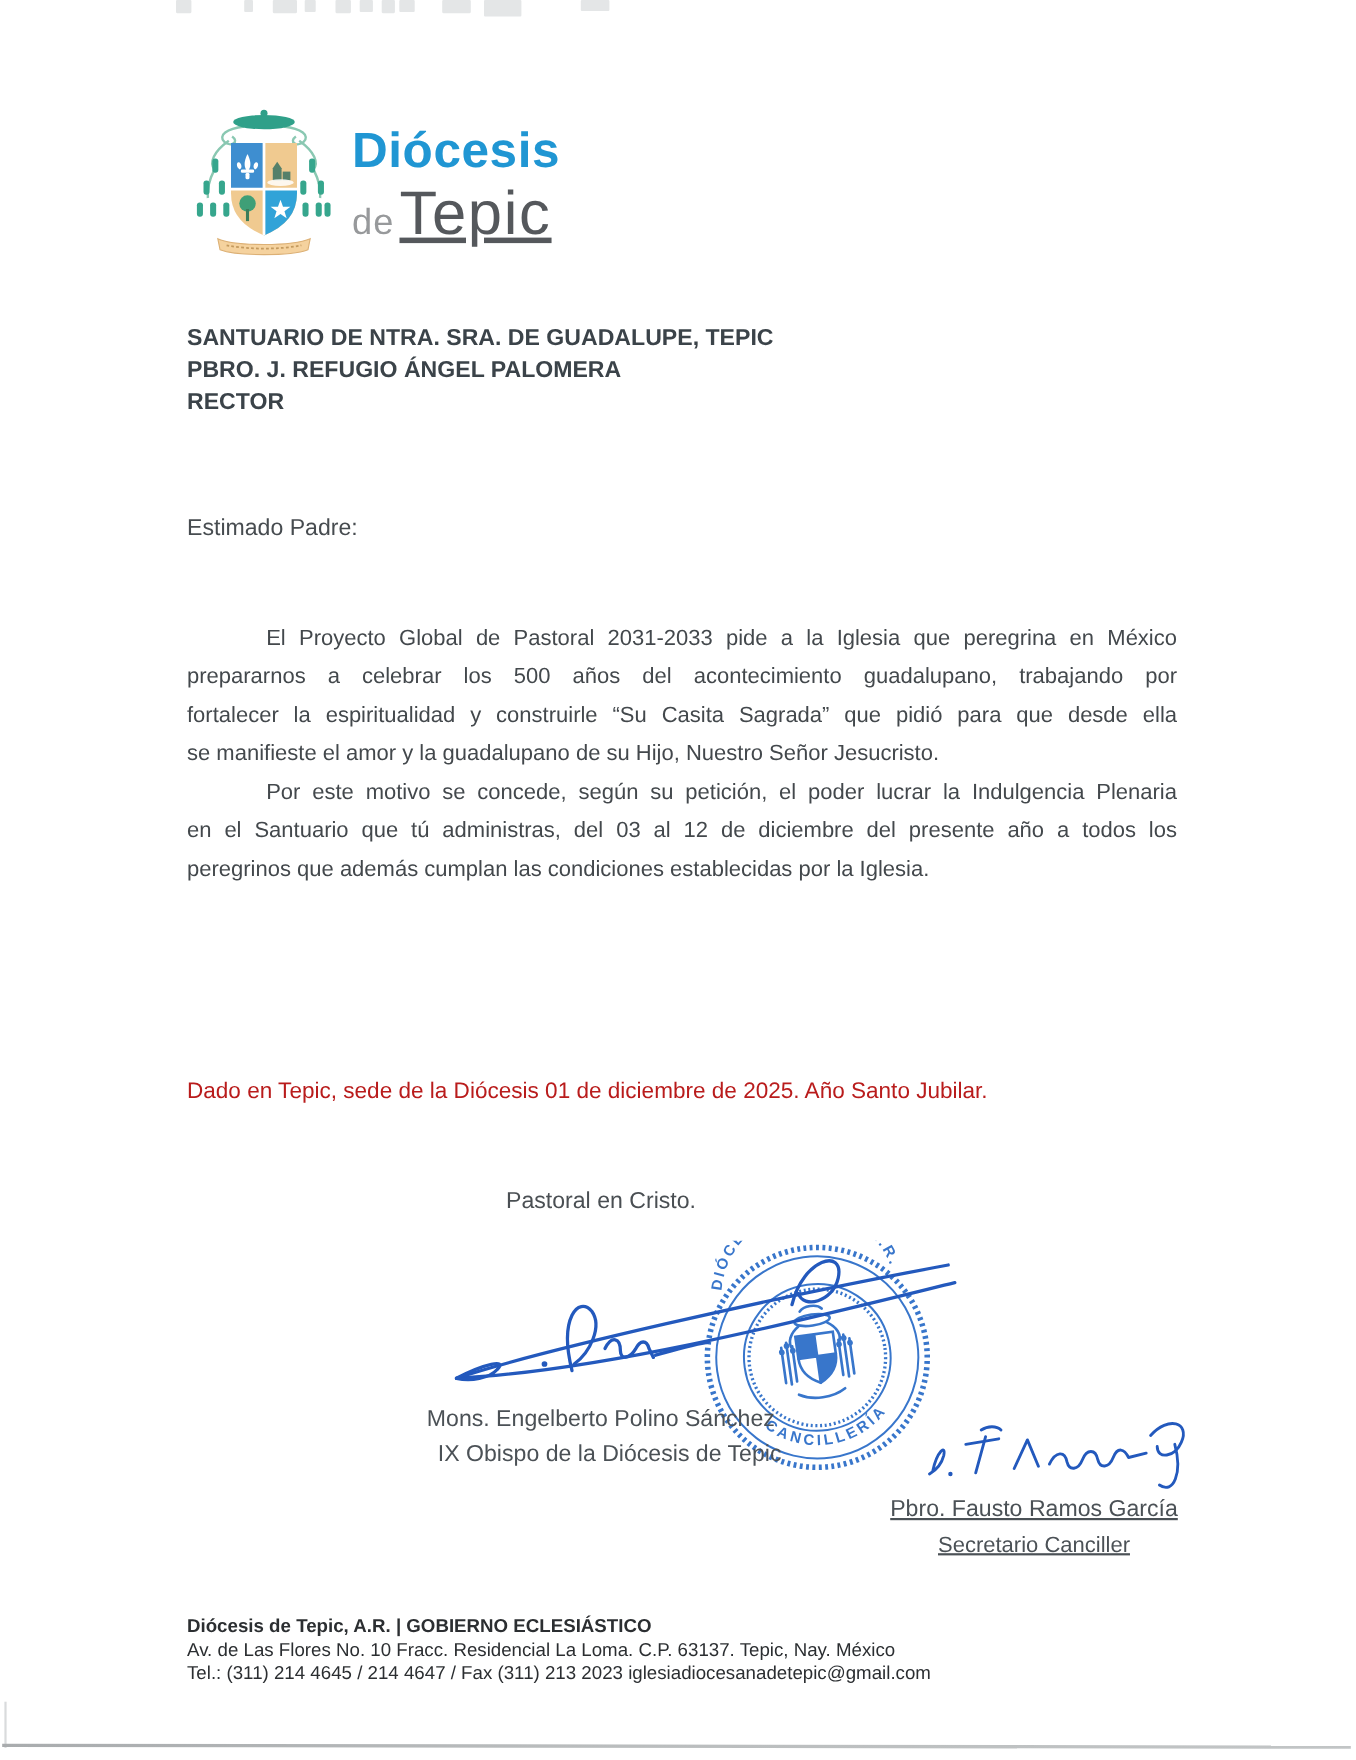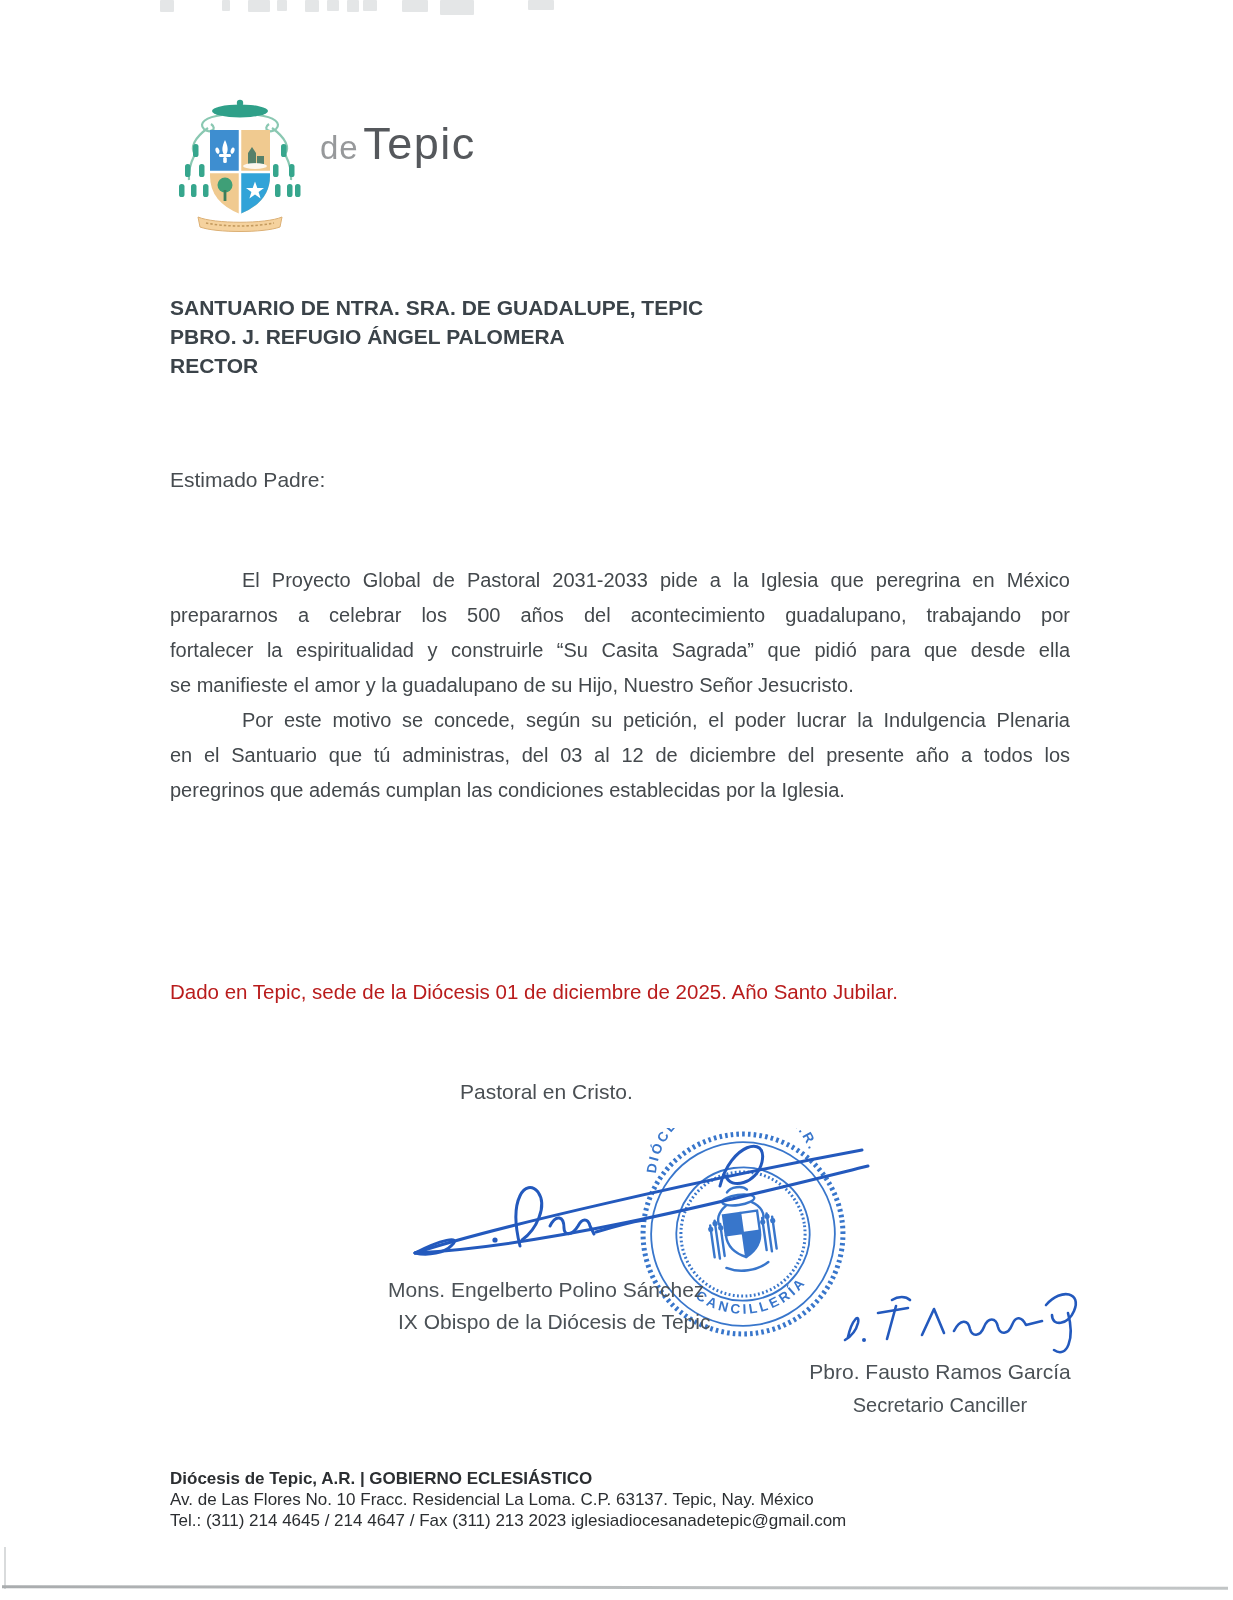--- a/index.html
+++ b/index.html
@@ -126,6 +126,7 @@
   </svg>
 
   <div class="logo-text">
+    <div class="logo-title">Diócesis</div>
     <div class="logo-sub">
       <span class="logo-de">de</span>
       <span class="logo-tepic">Tepic</span>

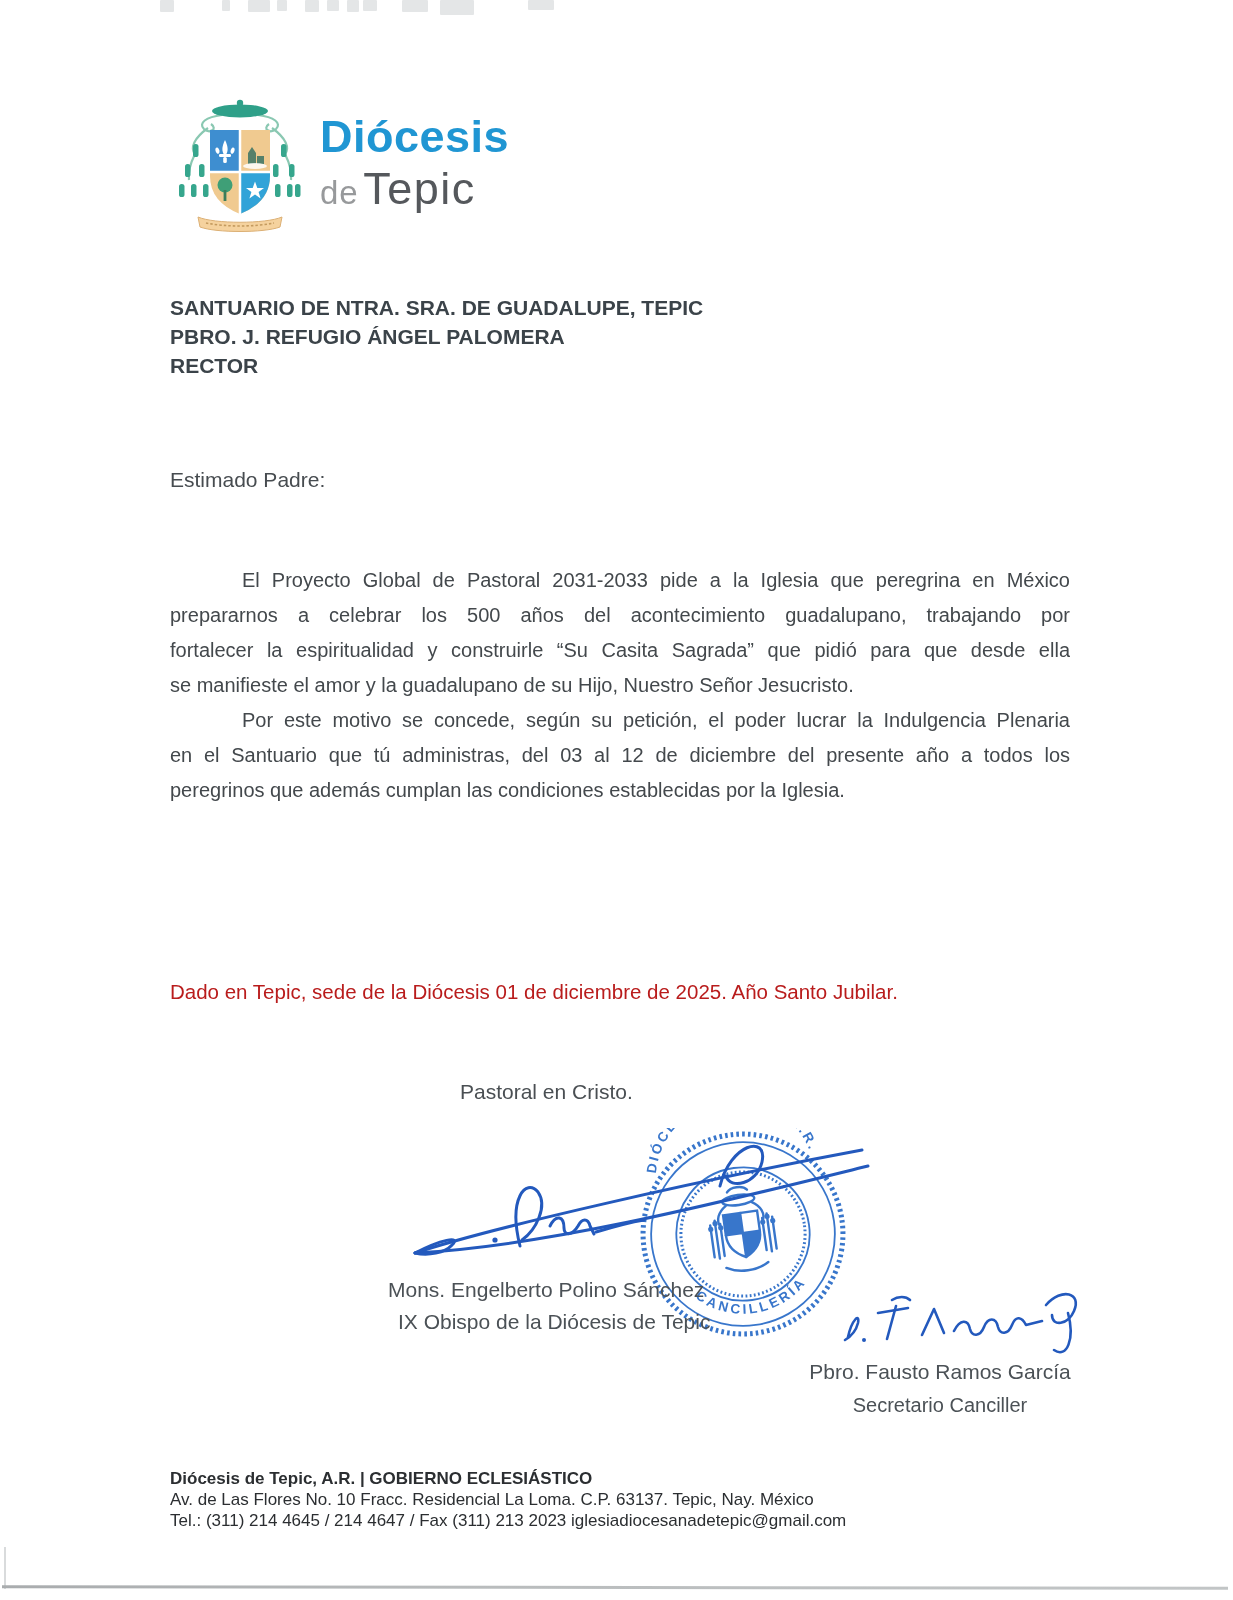--- a/index.html
+++ b/index.html
@@ -19,7 +19,7 @@
   .logo-title{font-size:45px;font-weight:bold;color:#2096d3;letter-spacing:0.5px;}
   .logo-sub{margin-top:7px;}
   .logo-de{font-size:33px;color:#97999b;letter-spacing:1px;}
-  .logo-tepic{font-size:45px;color:#55585c;letter-spacing:1.5px;}
+  .logo-tepic{font-size:56px;color:#55585c;letter-spacing:1.5px;text-decoration:underline;}
 
   
   .recipient{position:absolute;left:170px;top:293px;font-weight:bold;font-size:21px;

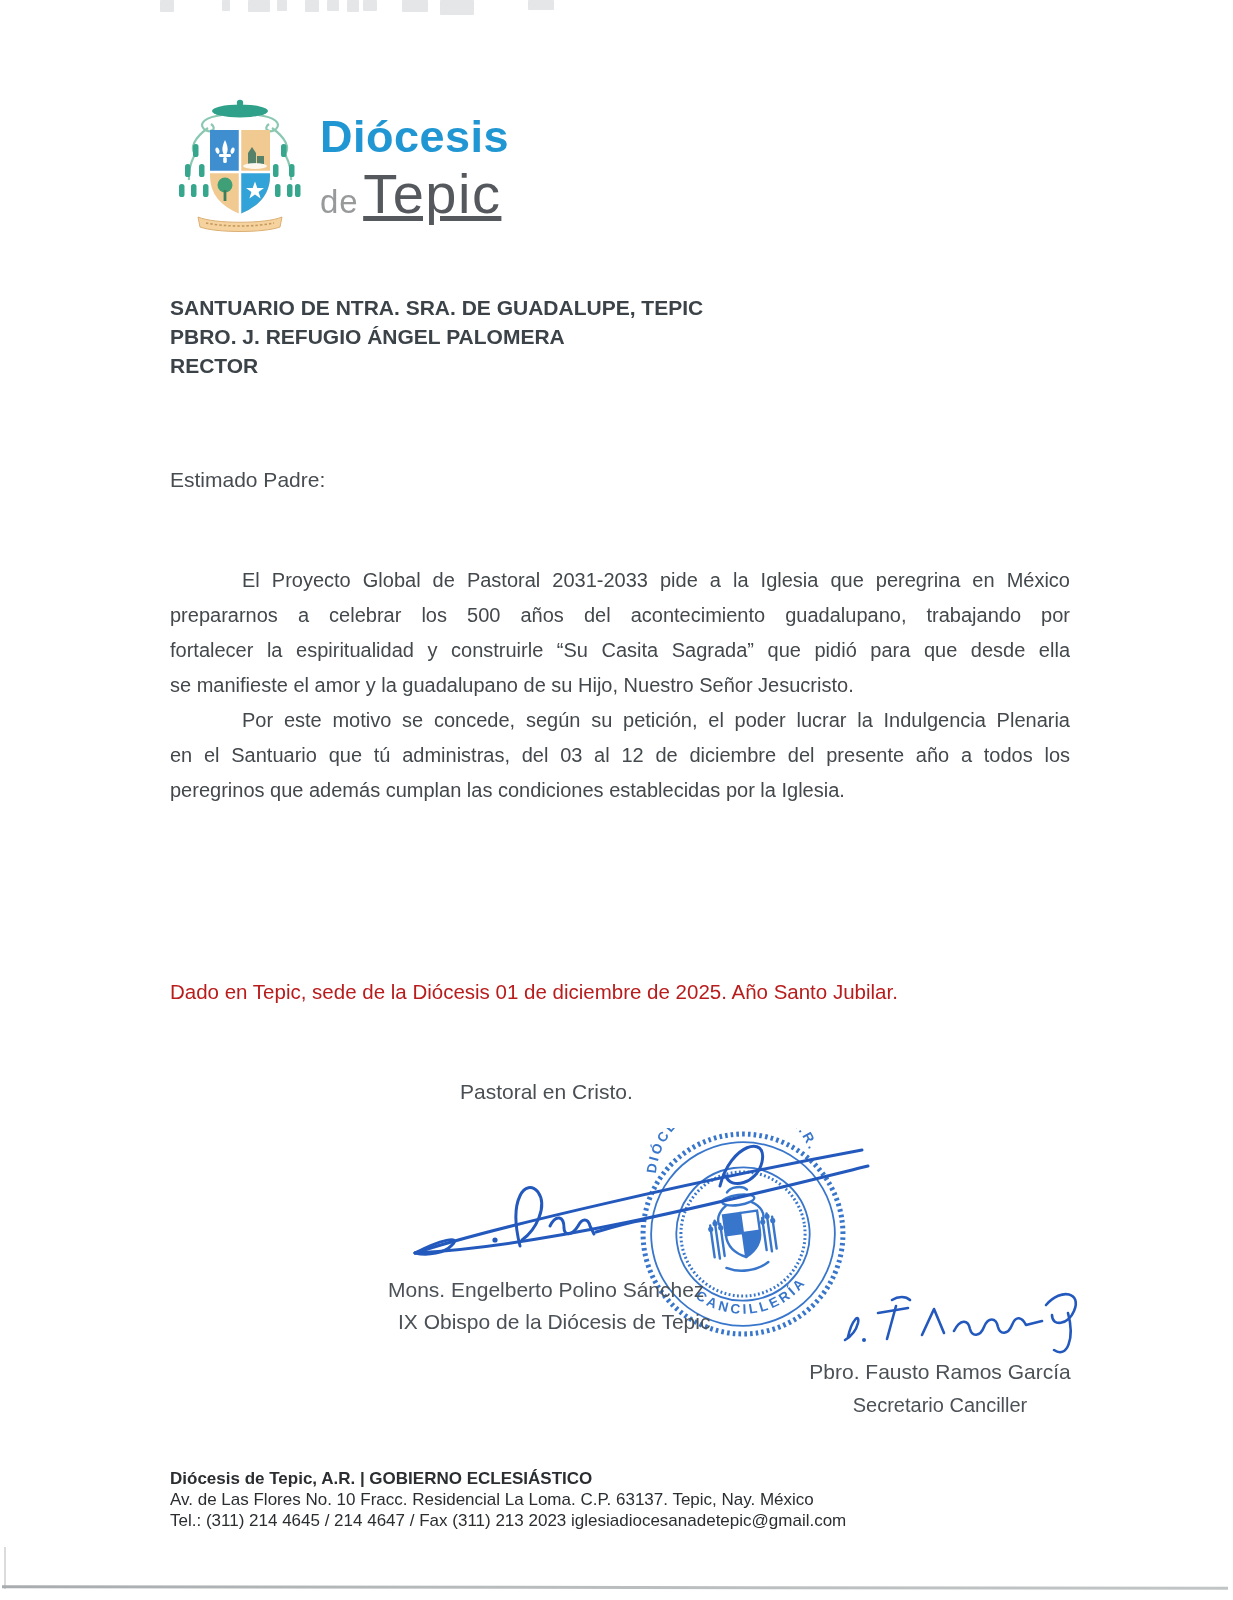--- a/index.html
+++ b/index.html
@@ -40,7 +40,7 @@
   .sec-sig{position:absolute;left:830px;top:1283px;width:260px;height:95px;}
   .bishop-name{position:absolute;left:388px;top:1278px;font-size:21px;color:#4b5156;}
   .bishop-title{position:absolute;left:398px;top:1310px;font-size:21px;color:#4b5156;}
-  .sec-block{position:absolute;left:790px;top:1360px;width:300px;text-align:center;color:#4b5156;}
+  .sec-block{position:absolute;left:790px;top:1360px;width:300px;text-align:center;color:#4b5156;text-decoration:underline;}
   .sec-name{font-size:21px;}
   .sec-title{font-size:20px;margin-top:10px;}
 

